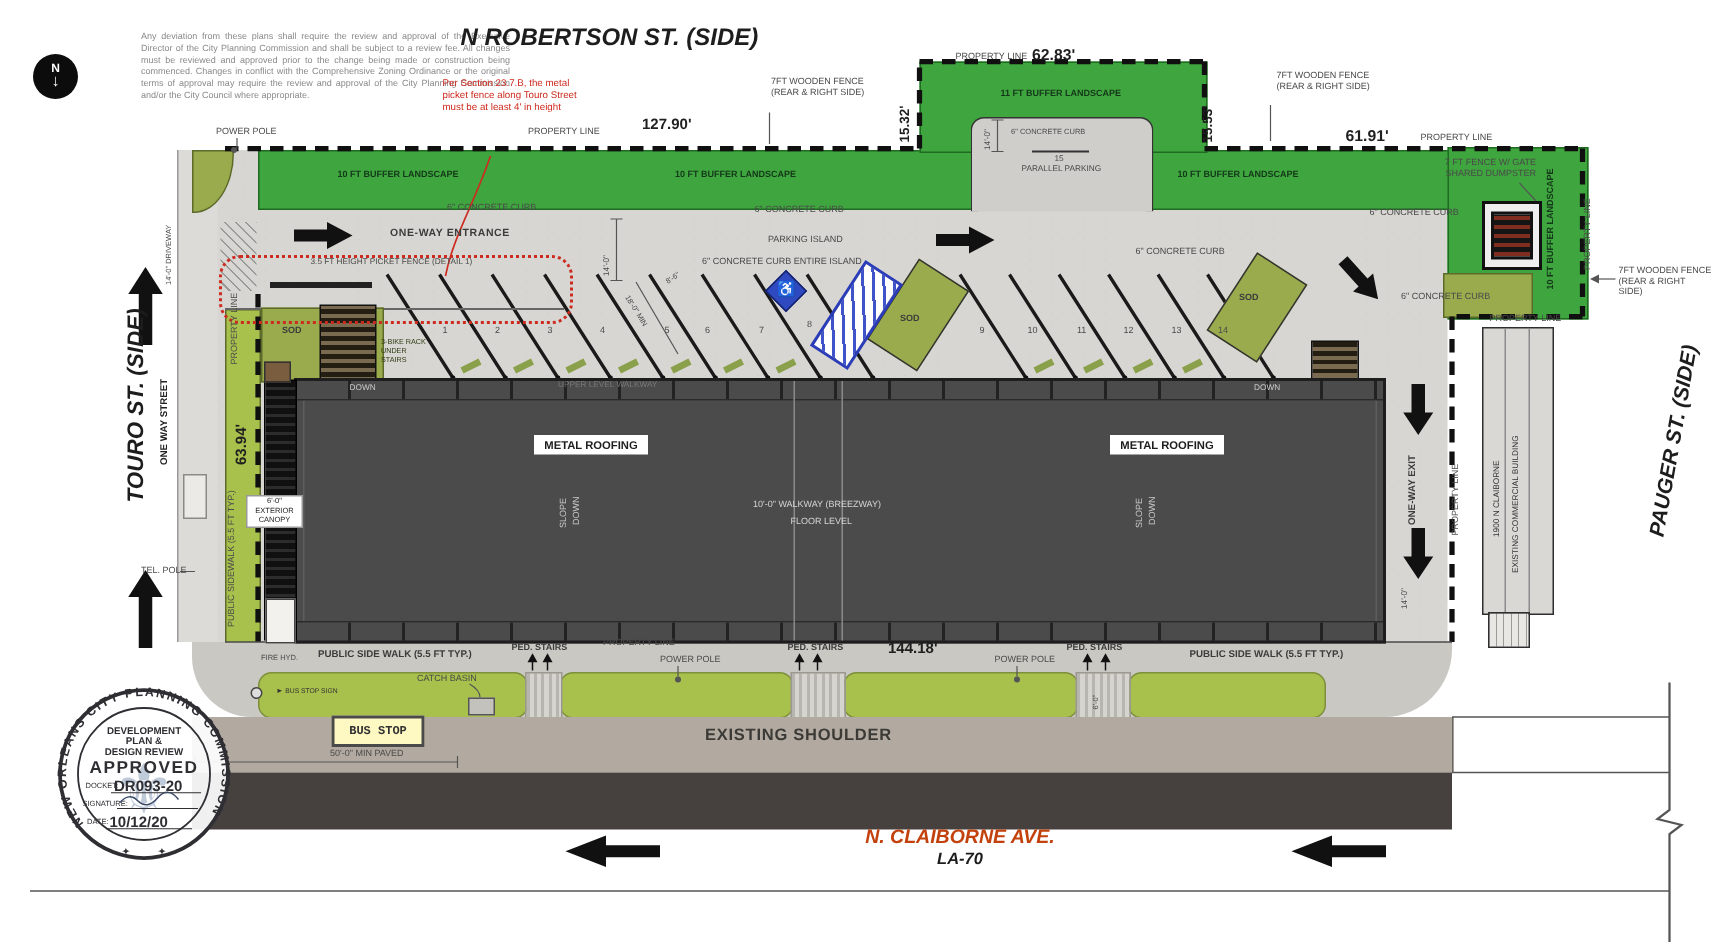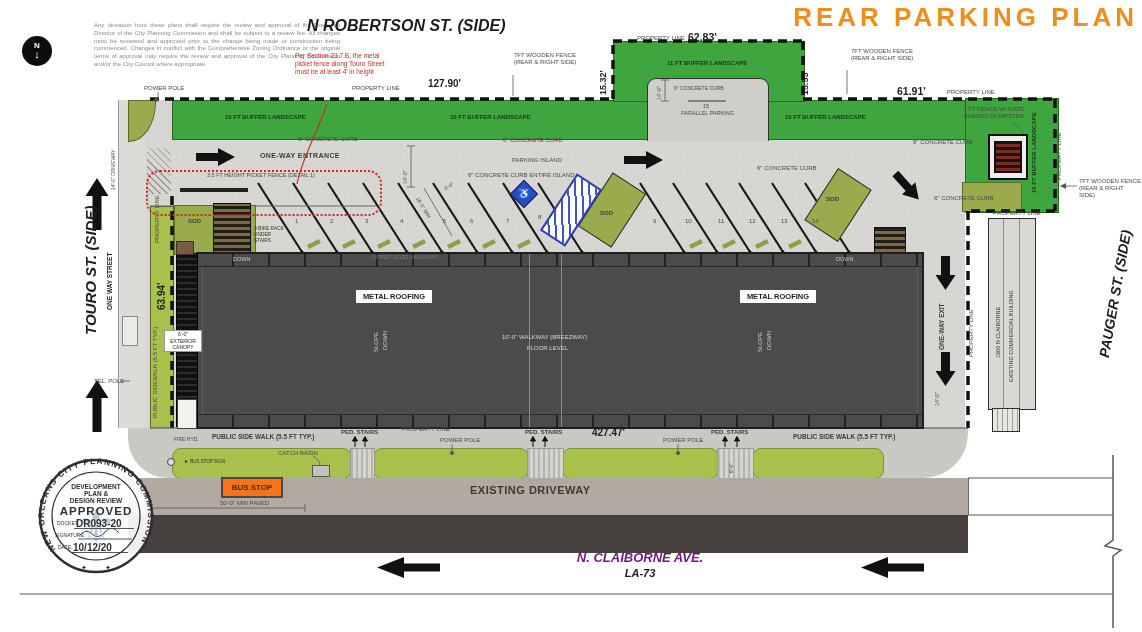--- a/index.html
+++ b/index.html
@@ -166,7 +166,6 @@
   </div>
   <div class="abs" style="left:94px;top:22px;width:246px;font-size:6px;line-height:1.3;color:#8a8a8a;text-align:justify;">Any deviation from these plans shall require the review and approval of the Executive Director of the City Planning Commission and shall be subject to a review fee. All changes must be reviewed and approved prior to the change being made or construction being commenced. Changes in conflict with the Comprehensive Zoning Ordinance or the original terms of approval may require the review and approval of the City Planning Commission and/or the City Council where appropriate.</div>
   <div class="abs" style="left:307px;top:17px;font-size:16px;font-weight:bold;font-style:italic;color:#1d1d1d;white-space:nowrap;">N ROBERTSON ST. (SIDE)</div>
-  <div class="abs" style="right:4px;top:2px;font-size:26px;font-weight:800;letter-spacing:4px;color:#EF8E1E;white-space:nowrap;">REAR PARKING PLAN</div>
   <div class="abs wrap" style="left:295px;top:52px;width:95px;font-size:6.5px;line-height:1.25;color:#CE2B20;">Per Section 23.7.B, the metal picket fence along Touro Street must be at least 4' in height</div>
 
   <div class="t" style="left:144px;top:85px;">POWER POLE</div>

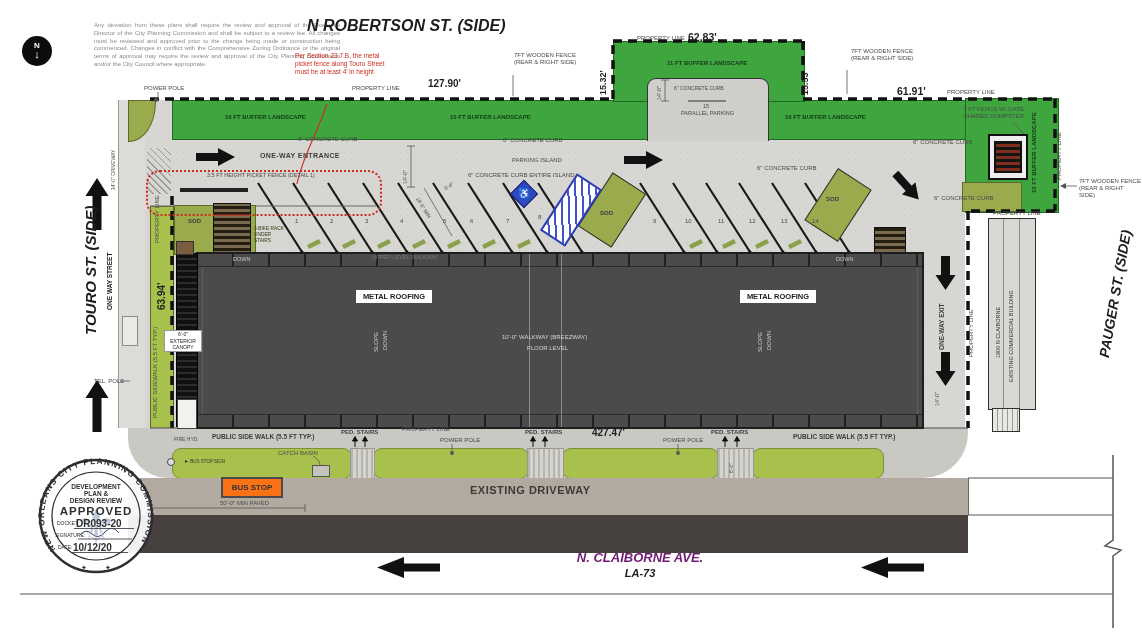--- a/index.html
+++ b/index.html
@@ -266,7 +266,7 @@
     <span style="font-size:5px;">►</span>
     <span>BUS STOP SIGN</span>
   </div>
-  <div class="dim" style="left:592px;top:427px;">427.47'</div>
+  <div class="dim" style="left:592px;top:427px;">144.18'</div>
   <div class="t tb" style="left:525px;top:429px;">PED. STAIRS</div>
   <div class="t" style="left:663px;top:437px;">POWER POLE</div>
   <div class="t tb" style="left:711px;top:429px;">PED. STAIRS</div>

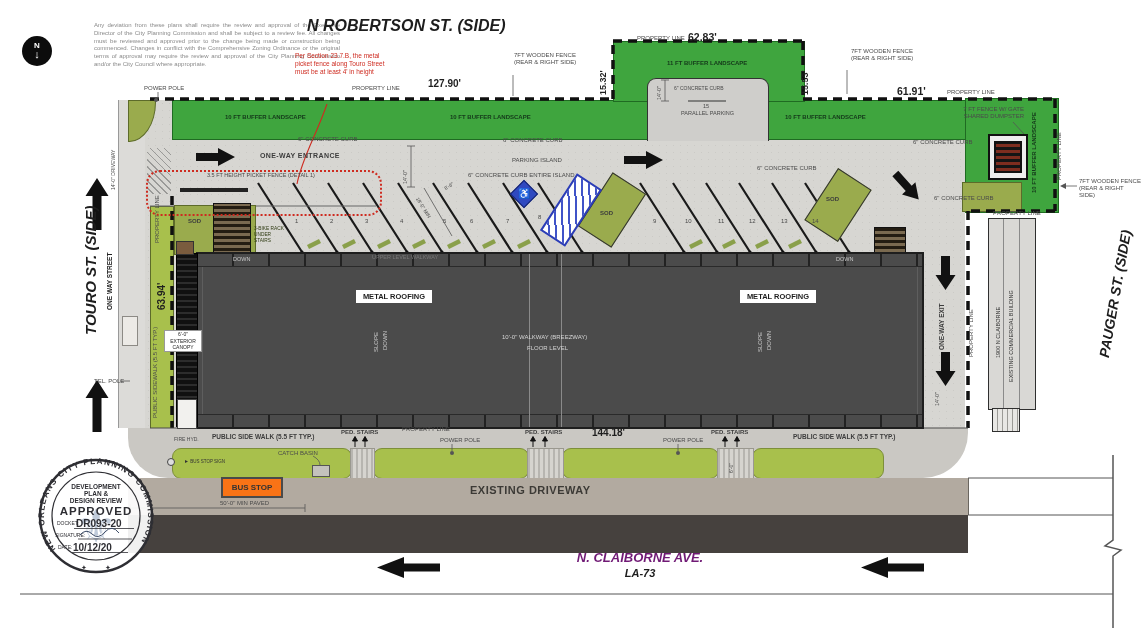--- a/index.html
+++ b/index.html
@@ -272,7 +272,7 @@
   <div class="t tb" style="left:711px;top:429px;">PED. STAIRS</div>
   <div class="t tb" style="left:793px;top:433px;font-size:6.5px;">PUBLIC SIDE WALK (5.5 FT TYP.)</div>
   <div class="t v" style="left:728px;top:473px;font-size:5px;">6'-0"</div>
-  <div class="abs" style="left:221px;top:477px;width:58px;height:17px;background:#f97316;border:2px solid #4a4a4a;display:flex;align-items:center;justify-content:center;">
+  <div class="abs" style="left:221px;top:477px;width:58px;height:17px;background:#fef9c3;border:2px solid #4a4a4a;display:flex;align-items:center;justify-content:center;font-family:Liberation Mono, monospace;">
     <span style="font-size:8px;font-weight:bold;color:#333;">BUS STOP</span>
   </div>
   <div class="t" style="left:220px;top:500px;">50'-0" MIN PAVED</div>

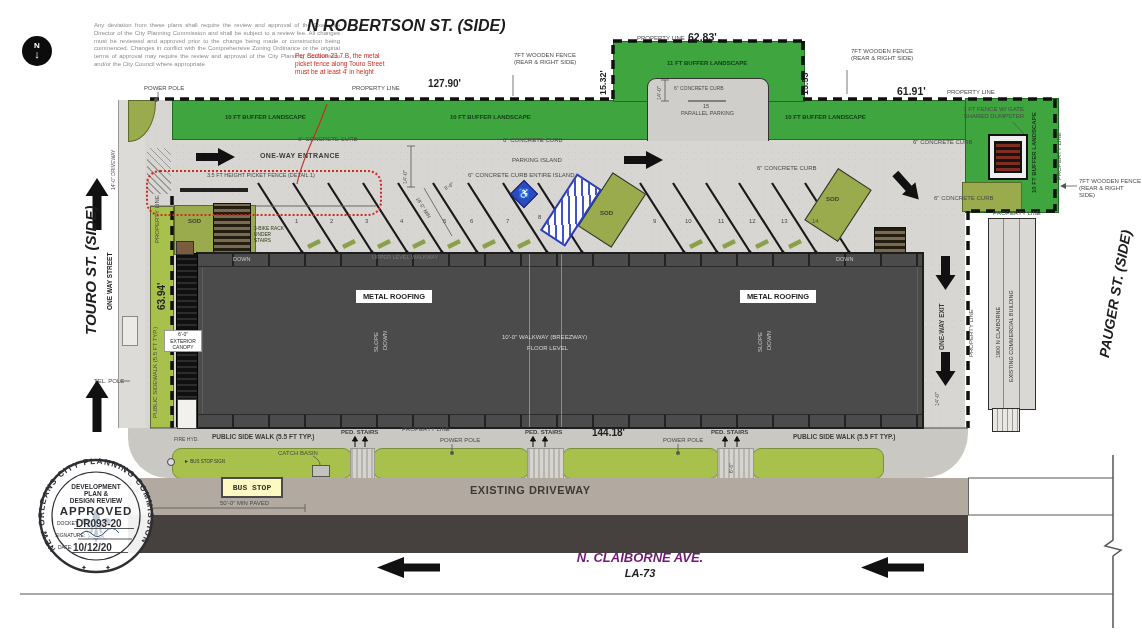--- a/index.html
+++ b/index.html
@@ -276,7 +276,7 @@
     <span style="font-size:8px;font-weight:bold;color:#333;">BUS STOP</span>
   </div>
   <div class="t" style="left:220px;top:500px;">50'-0" MIN PAVED</div>
-  <div class="abs" style="left:470px;top:484px;font-size:11px;font-weight:bold;color:#3c3a36;letter-spacing:.5px;white-space:nowrap;">EXISTING DRIVEWAY</div>
+  <div class="abs" style="left:470px;top:484px;font-size:11px;font-weight:bold;color:#3c3a36;letter-spacing:.5px;white-space:nowrap;">EXISTING SHOULDER</div>
   <div class="abs" style="left:560px;top:550px;width:160px;text-align:center;font-size:13px;font-weight:bold;font-style:italic;color:#701a75;">N. CLAIBORNE AVE.</div>
   <div class="abs" style="left:560px;top:567px;width:160px;text-align:center;font-size:11px;font-weight:bold;font-style:italic;color:#1d1d1d;">LA-73</div>
 

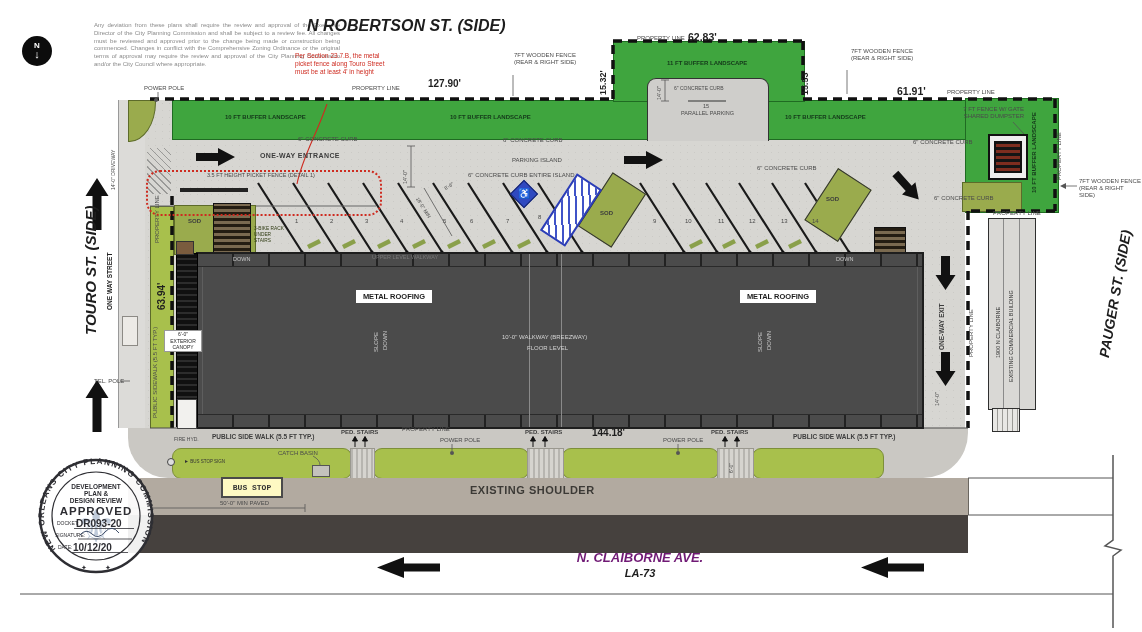--- a/index.html
+++ b/index.html
@@ -277,7 +277,7 @@
   </div>
   <div class="t" style="left:220px;top:500px;">50'-0" MIN PAVED</div>
   <div class="abs" style="left:470px;top:484px;font-size:11px;font-weight:bold;color:#3c3a36;letter-spacing:.5px;white-space:nowrap;">EXISTING SHOULDER</div>
-  <div class="abs" style="left:560px;top:550px;width:160px;text-align:center;font-size:13px;font-weight:bold;font-style:italic;color:#701a75;">N. CLAIBORNE AVE.</div>
+  <div class="abs" style="left:560px;top:550px;width:160px;text-align:center;font-size:13px;font-weight:bold;font-style:italic;color:#c2410c;">N. CLAIBORNE AVE.</div>
   <div class="abs" style="left:560px;top:567px;width:160px;text-align:center;font-size:11px;font-weight:bold;font-style:italic;color:#1d1d1d;">LA-73</div>
 
   <svg class="abs" style="left:28px;top:448px;" width="136" height="136" viewBox="0 0 136 136">

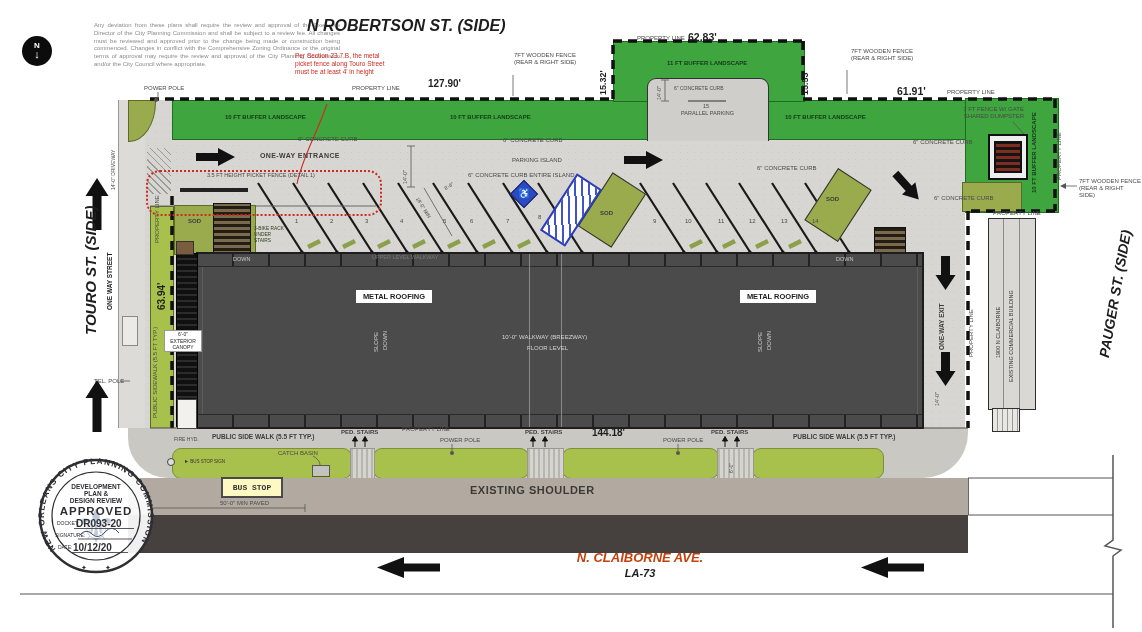--- a/index.html
+++ b/index.html
@@ -278,7 +278,7 @@
   <div class="t" style="left:220px;top:500px;">50'-0" MIN PAVED</div>
   <div class="abs" style="left:470px;top:484px;font-size:11px;font-weight:bold;color:#3c3a36;letter-spacing:.5px;white-space:nowrap;">EXISTING SHOULDER</div>
   <div class="abs" style="left:560px;top:550px;width:160px;text-align:center;font-size:13px;font-weight:bold;font-style:italic;color:#c2410c;">N. CLAIBORNE AVE.</div>
-  <div class="abs" style="left:560px;top:567px;width:160px;text-align:center;font-size:11px;font-weight:bold;font-style:italic;color:#1d1d1d;">LA-73</div>
+  <div class="abs" style="left:560px;top:567px;width:160px;text-align:center;font-size:11px;font-weight:bold;font-style:italic;color:#1d1d1d;">LA-70</div>
 
   <svg class="abs" style="left:28px;top:448px;" width="136" height="136" viewBox="0 0 136 136">
     <circle cx="68" cy="68" r="56" fill="#ffffff" fill-opacity="0.92" stroke="#2e2e33" stroke-width="2.5"></circle>

